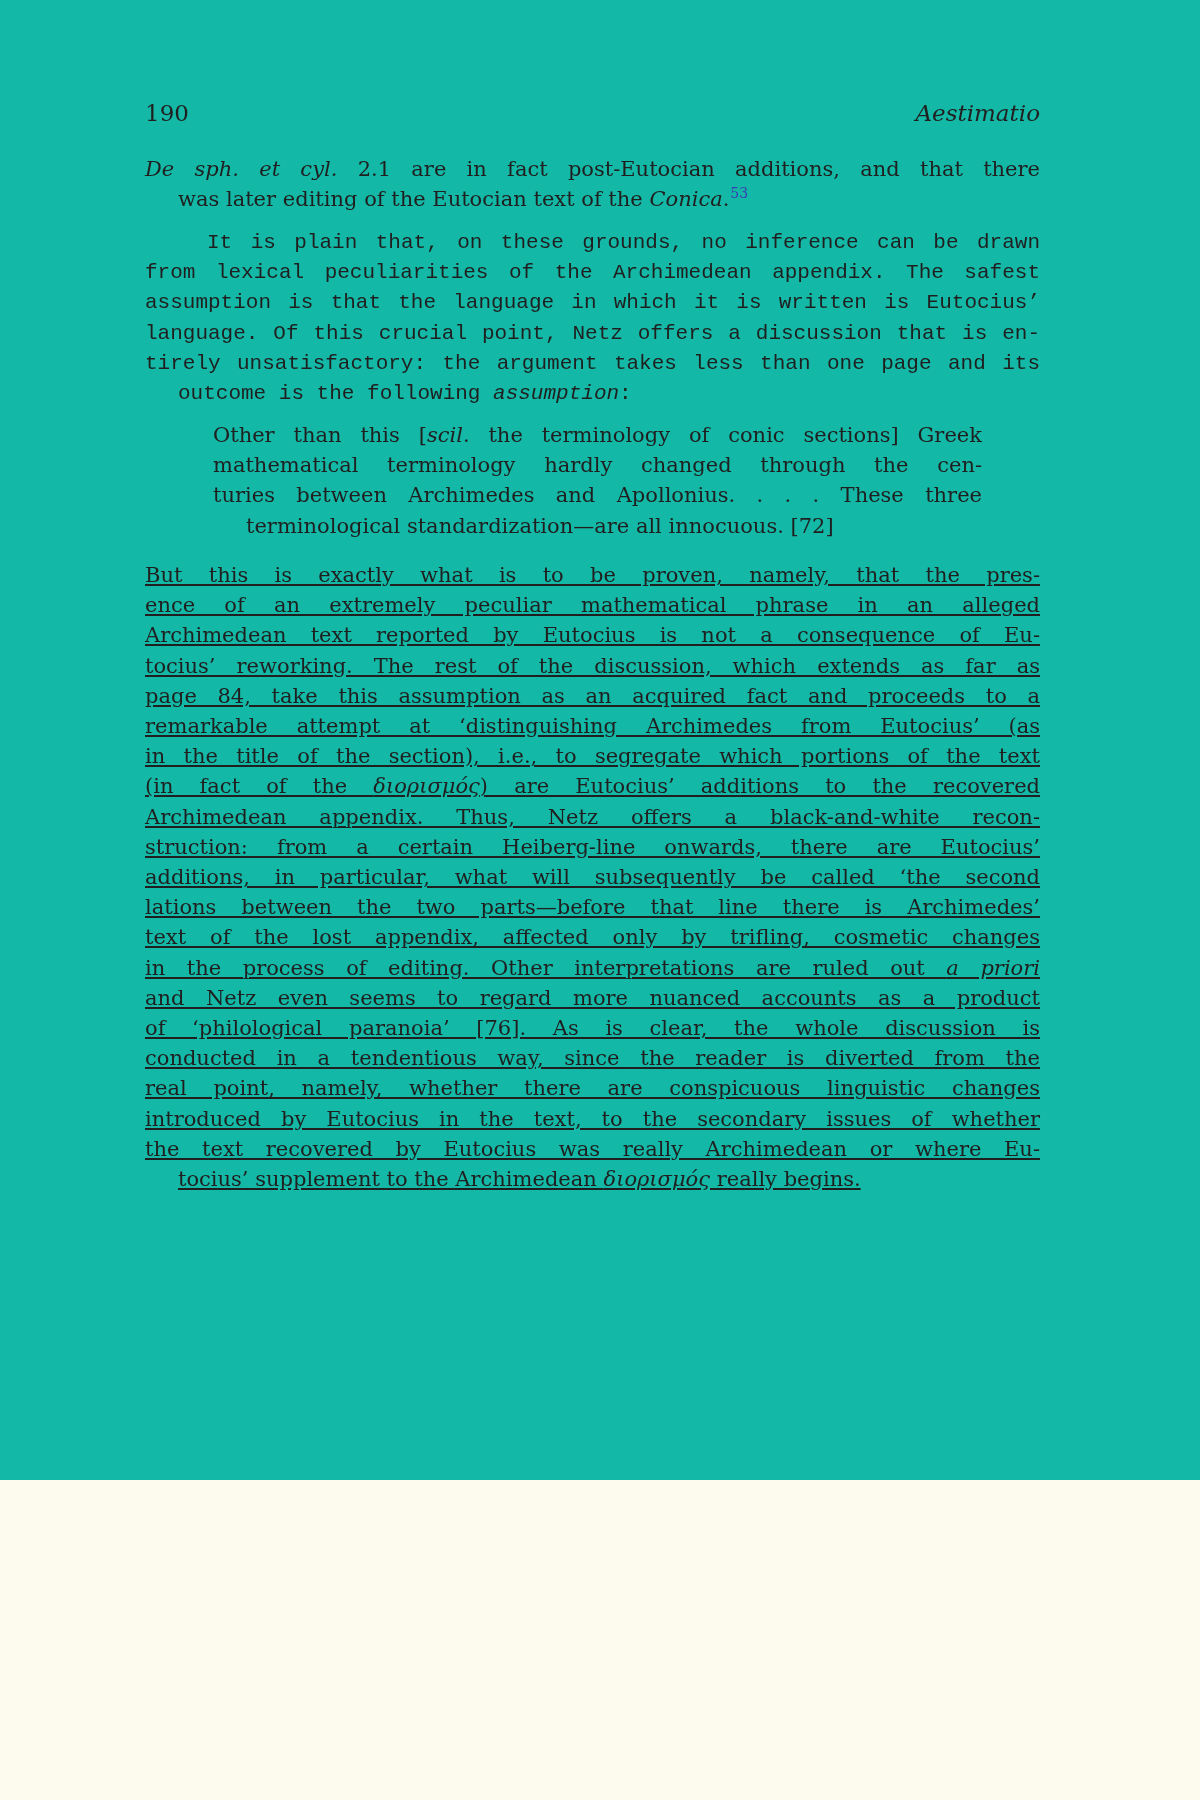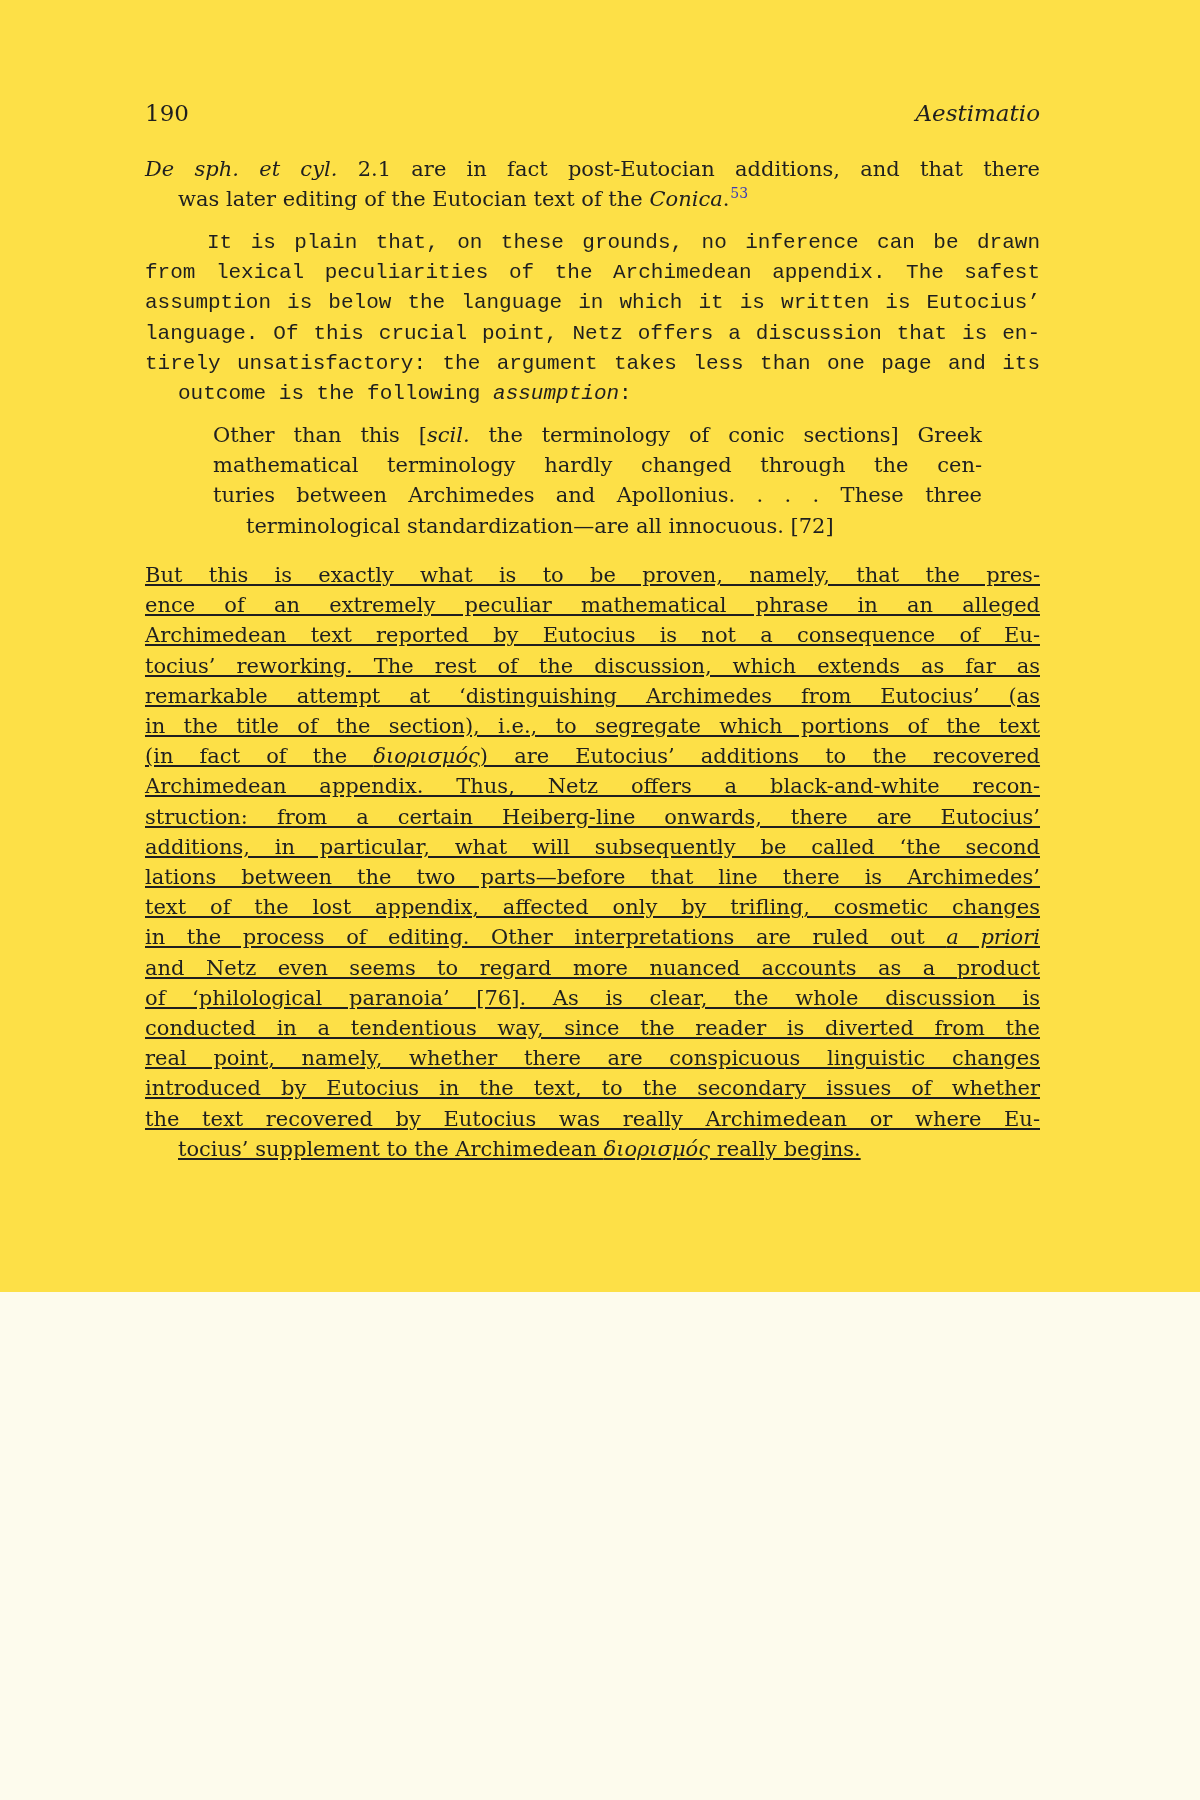--- a/index.html
+++ b/index.html
@@ -10,8 +10,8 @@
   .page {
     position: relative;
     width: 1200px;
-    height: 1292px;
-    background: #fde047;
+    height: 1480px;
+    background: #14b8a6;
     overflow: hidden;
     font-family: "DejaVu Serif", "Liberation Serif", serif;
     color: #1f1f1f;

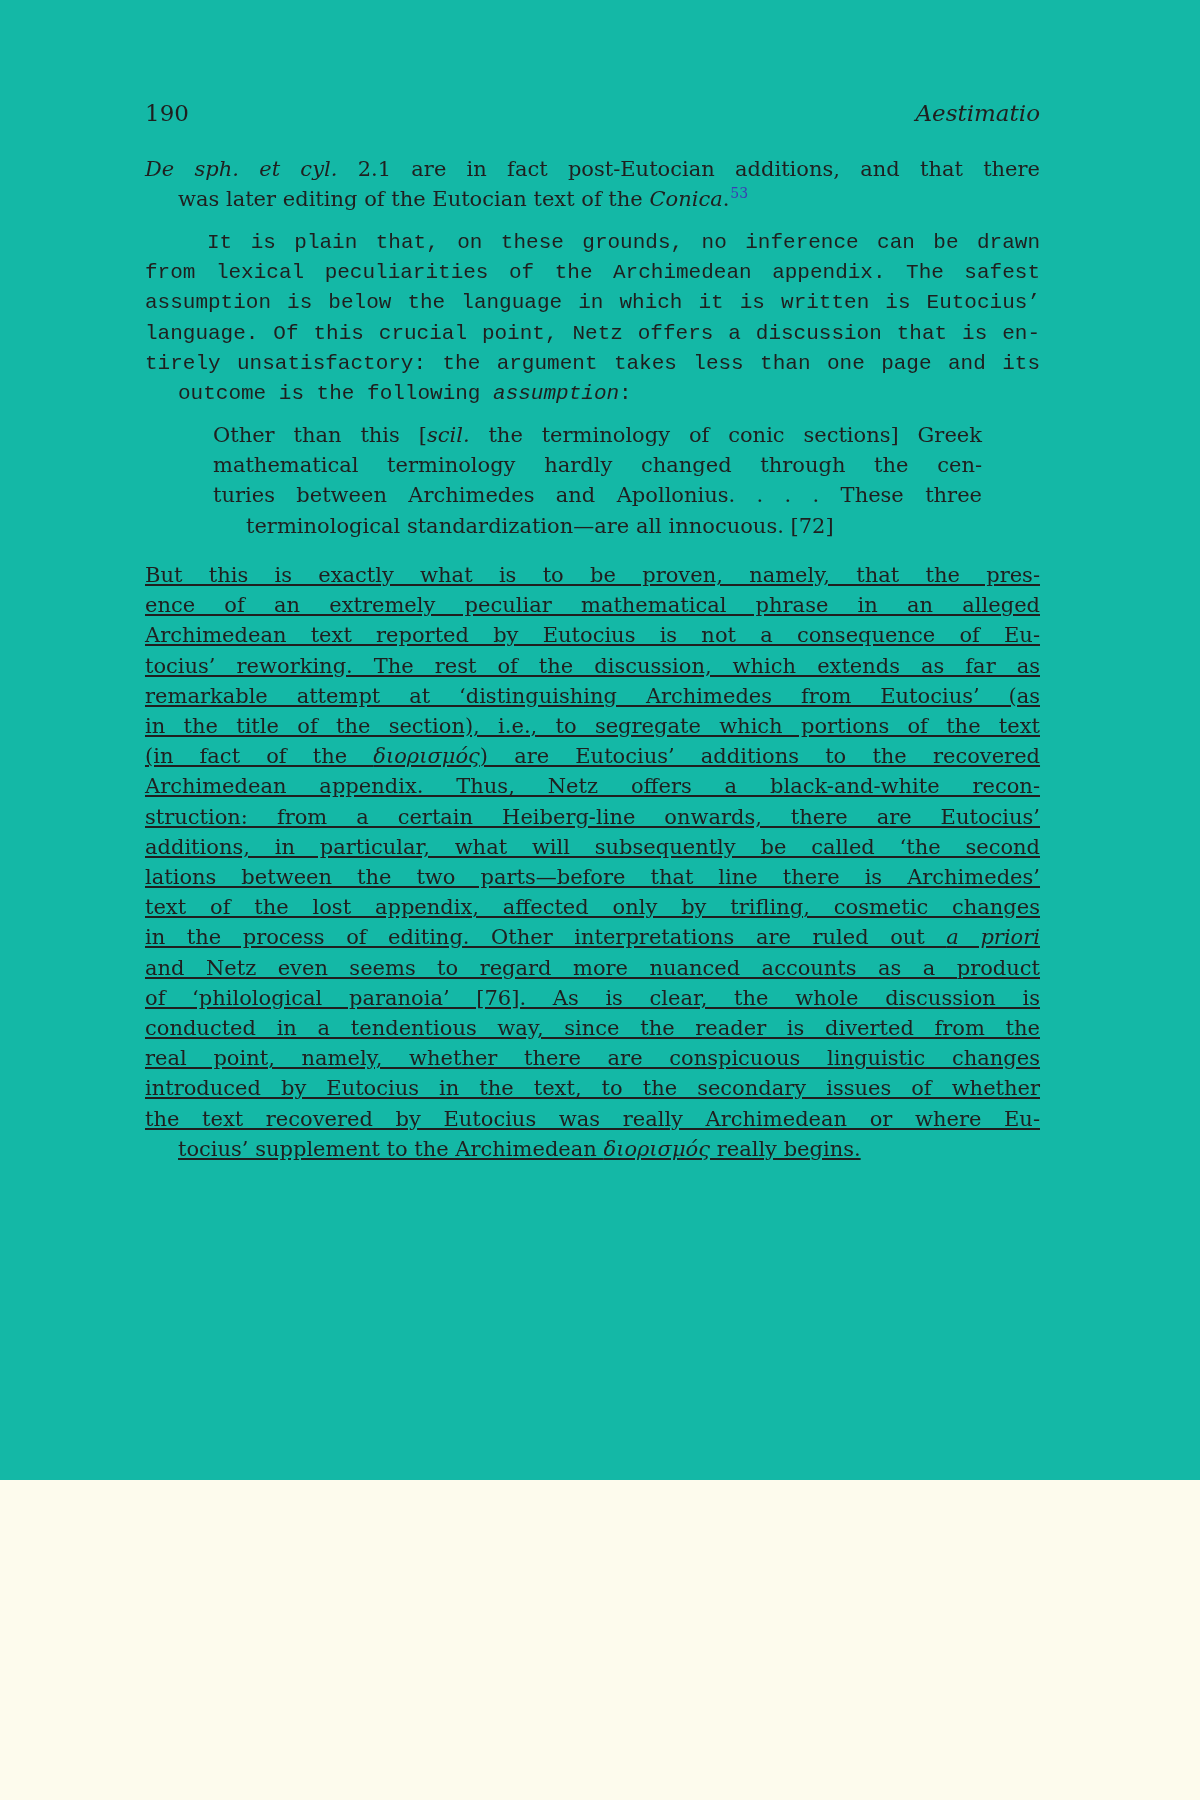--- a/index.html
+++ b/index.html
@@ -96,7 +96,7 @@
   <div class="para" id="para2">
       <div class="line indent"><span class="seg-r">It is plain that, on these grounds, no inference can be drawn</span></div>
       <div class="line"><span class="seg-r">from lexical peculiarities of the Archimedean appendix. The safest</span></div>
-      <div class="line"><span class="seg-r">assumption is below the language in which it is written is Eutocius’</span></div>
+      <div class="line"><span class="seg-r">assumption is that the language in which it is written is Eutocius’</span></div>
       <div class="line"><span class="seg-r">language. Of this crucial point, Netz offers a discussion that is en-</span></div>
       <div class="line"><span class="seg-r">tirely unsatisfactory: the argument takes less than one page and its</span></div>
       <div class="line last"><span class="seg-r">outcome is the following </span><span class="seg-i">assumption</span><span class="seg-r">:</span></div>

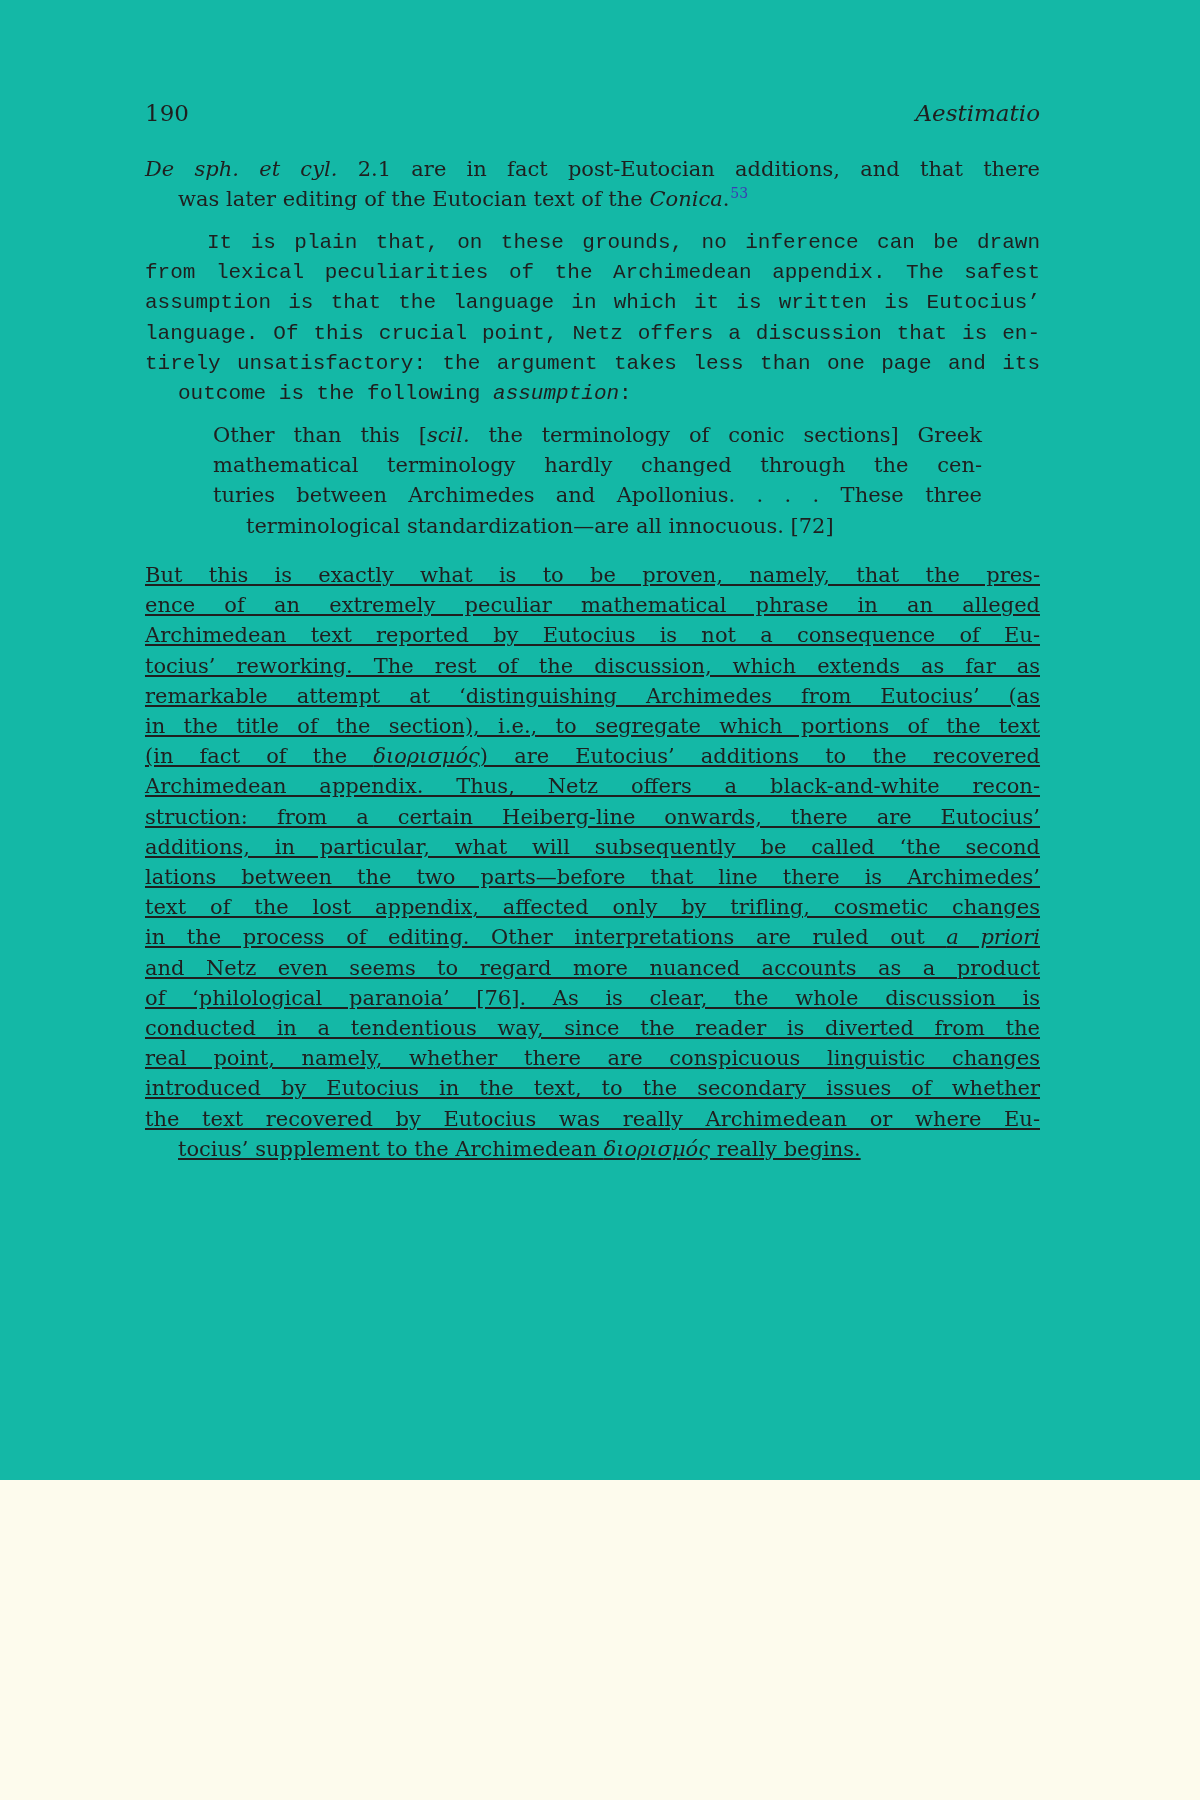--- a/index.html
+++ b/index.html
@@ -114,6 +114,7 @@
       <div class="line"><span class="seg-r">ence of an extremely peculiar mathematical phrase in an alleged</span></div>
       <div class="line"><span class="seg-r">Archimedean text reported by Eutocius is not a consequence of Eu-</span></div>
       <div class="line"><span class="seg-r">tocius’ reworking. The rest of the discussion, which extends as far as</span></div>
+      <div class="line"><span class="seg-r">page 84, take this assumption as an acquired fact and proceeds to a</span></div>
       <div class="line"><span class="seg-r">remarkable attempt at ‘distinguishing Archimedes from Eutocius’ (as</span></div>
       <div class="line"><span class="seg-r">in the title of the section), i.e., to segregate which portions of the text</span></div>
       <div class="line"><span class="seg-r">(in fact of the </span><span class="seg-g">διορισμός</span><span class="seg-r">) are Eutocius’ additions to the recovered</span></div>

